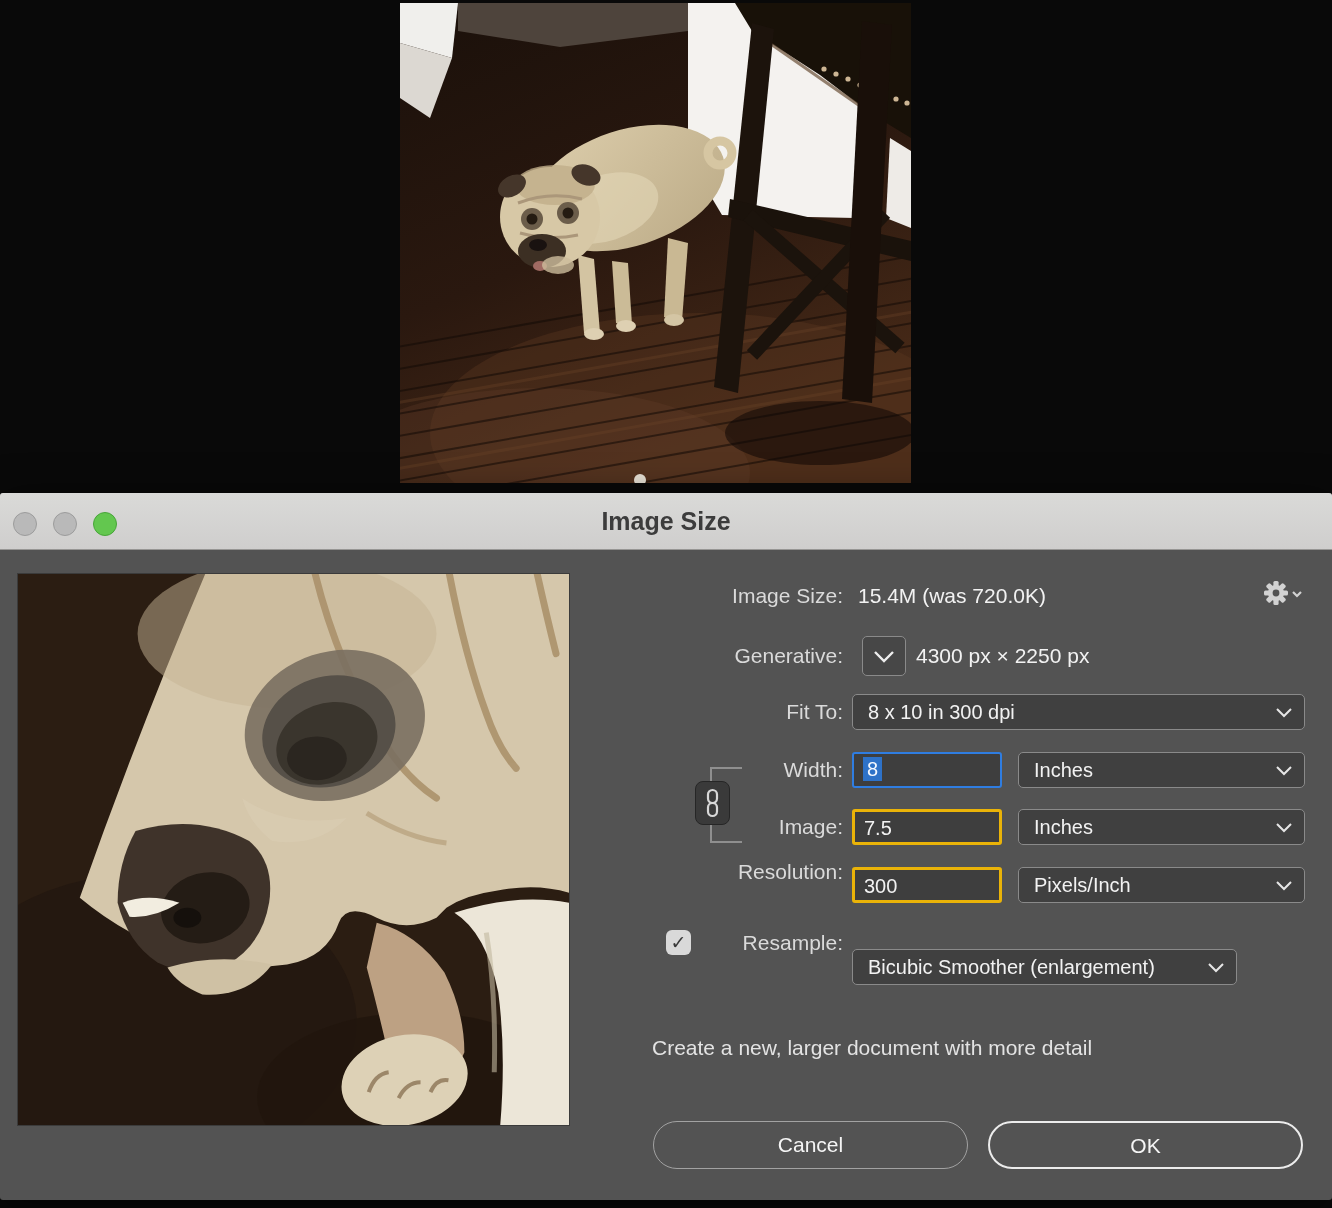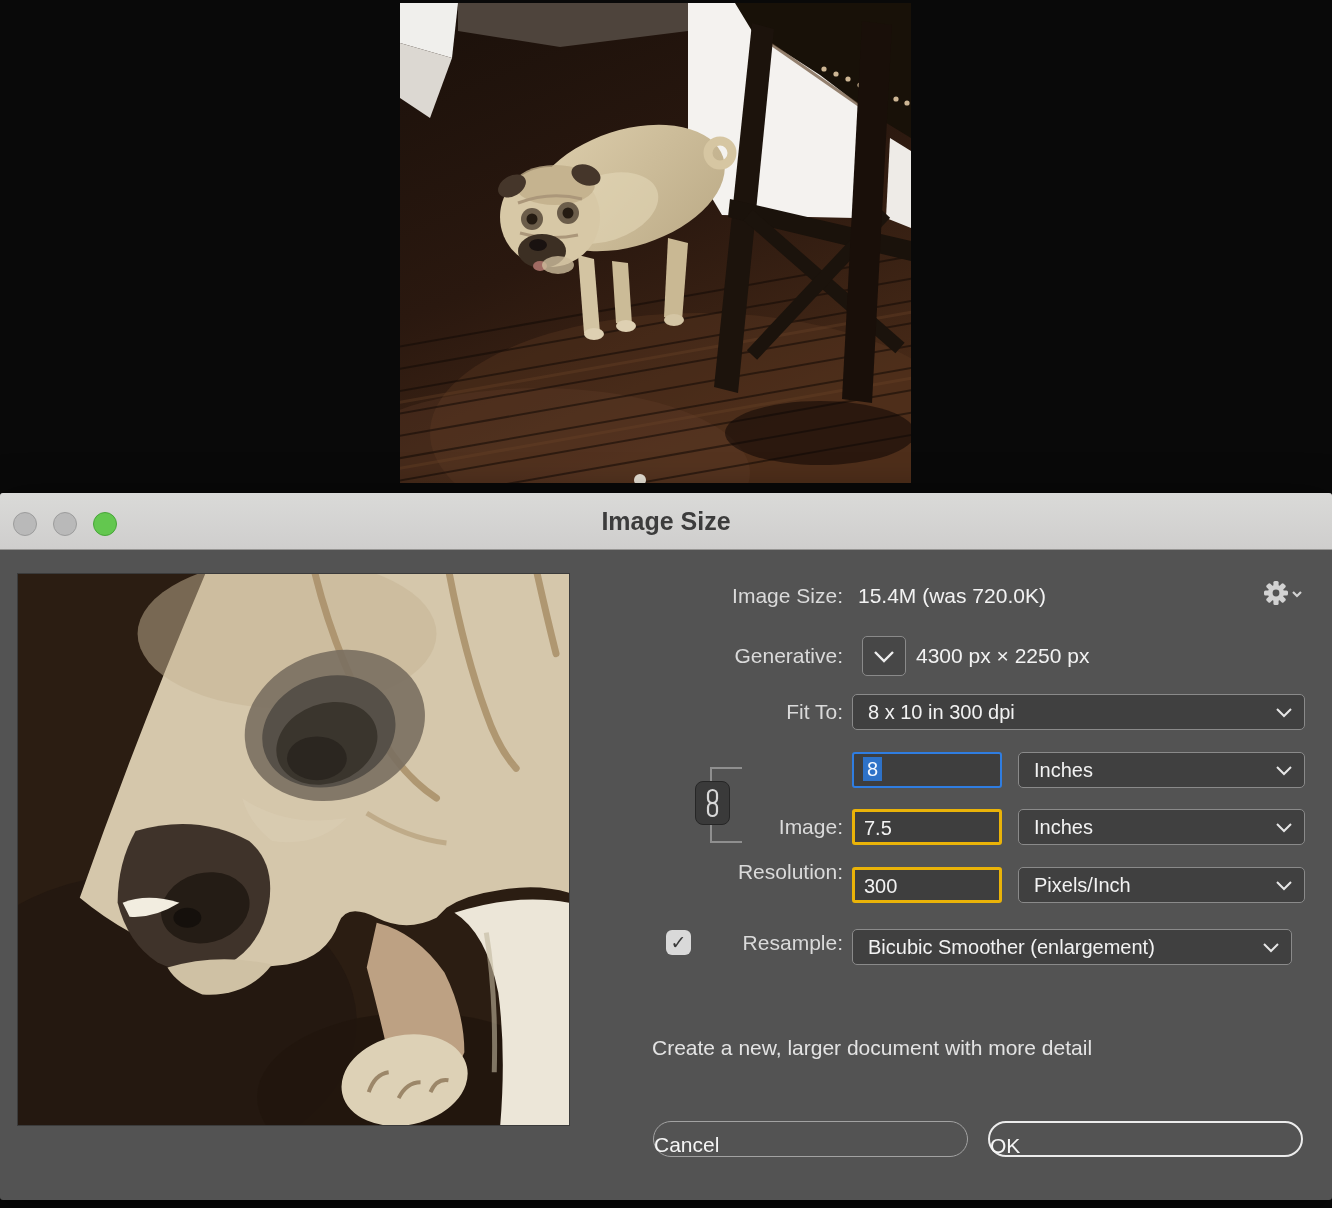--- a/index.html
+++ b/index.html
@@ -230,6 +230,7 @@
       </svg>
     </div>
 
+    <div class="lbl" style="top:264px">Width:</div>
     <div class="inp focus" style="left:852px;top:259px">
       <span class="sel">8</span>
     </div>

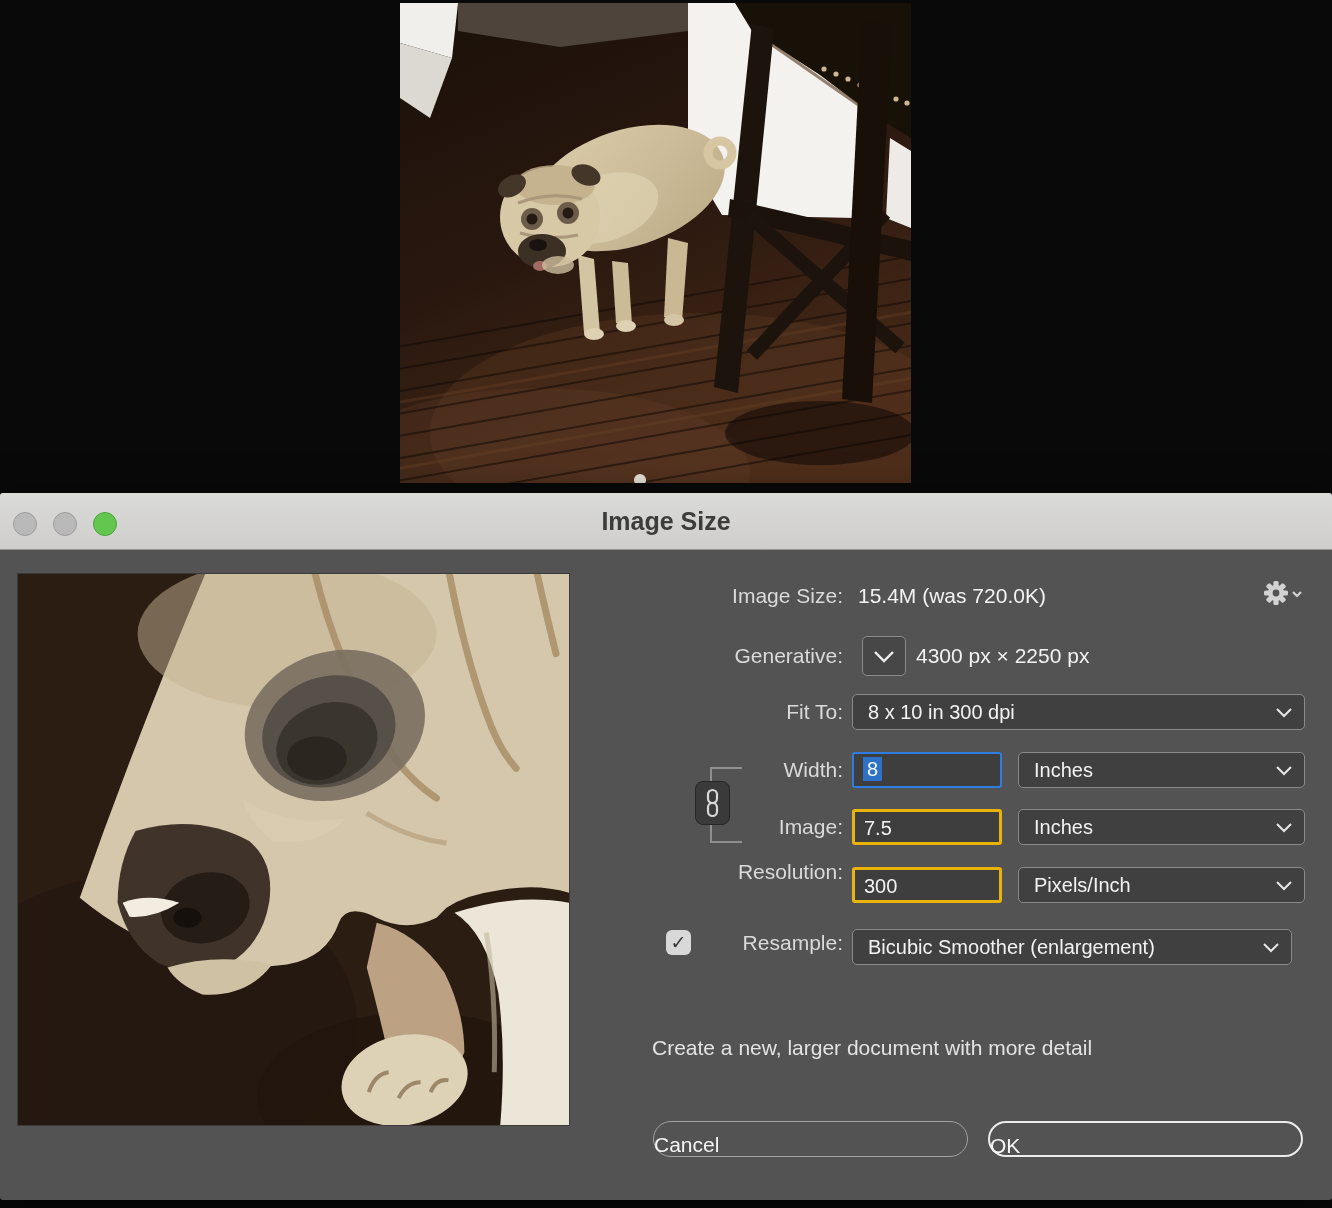--- a/index.html
+++ b/index.html
@@ -267,7 +267,7 @@
       <span>✓</span>
     </div>
     <div class="lbl" style="top:437px">Resample:</div>
-    <div class="dd" style="left:852px;top:436px;width:440px">
+    <div class="dd" style="left:852px;top:456px;width:385px">
       <span>Bicubic Smoother (enlargement)</span>
       <svg class="chev" width="16" height="10" viewBox="0 0 16 10">
         <polyline points="1,1 8,8 15,1" stroke="#e6e6e6" stroke-width="2" fill="none"></polyline>

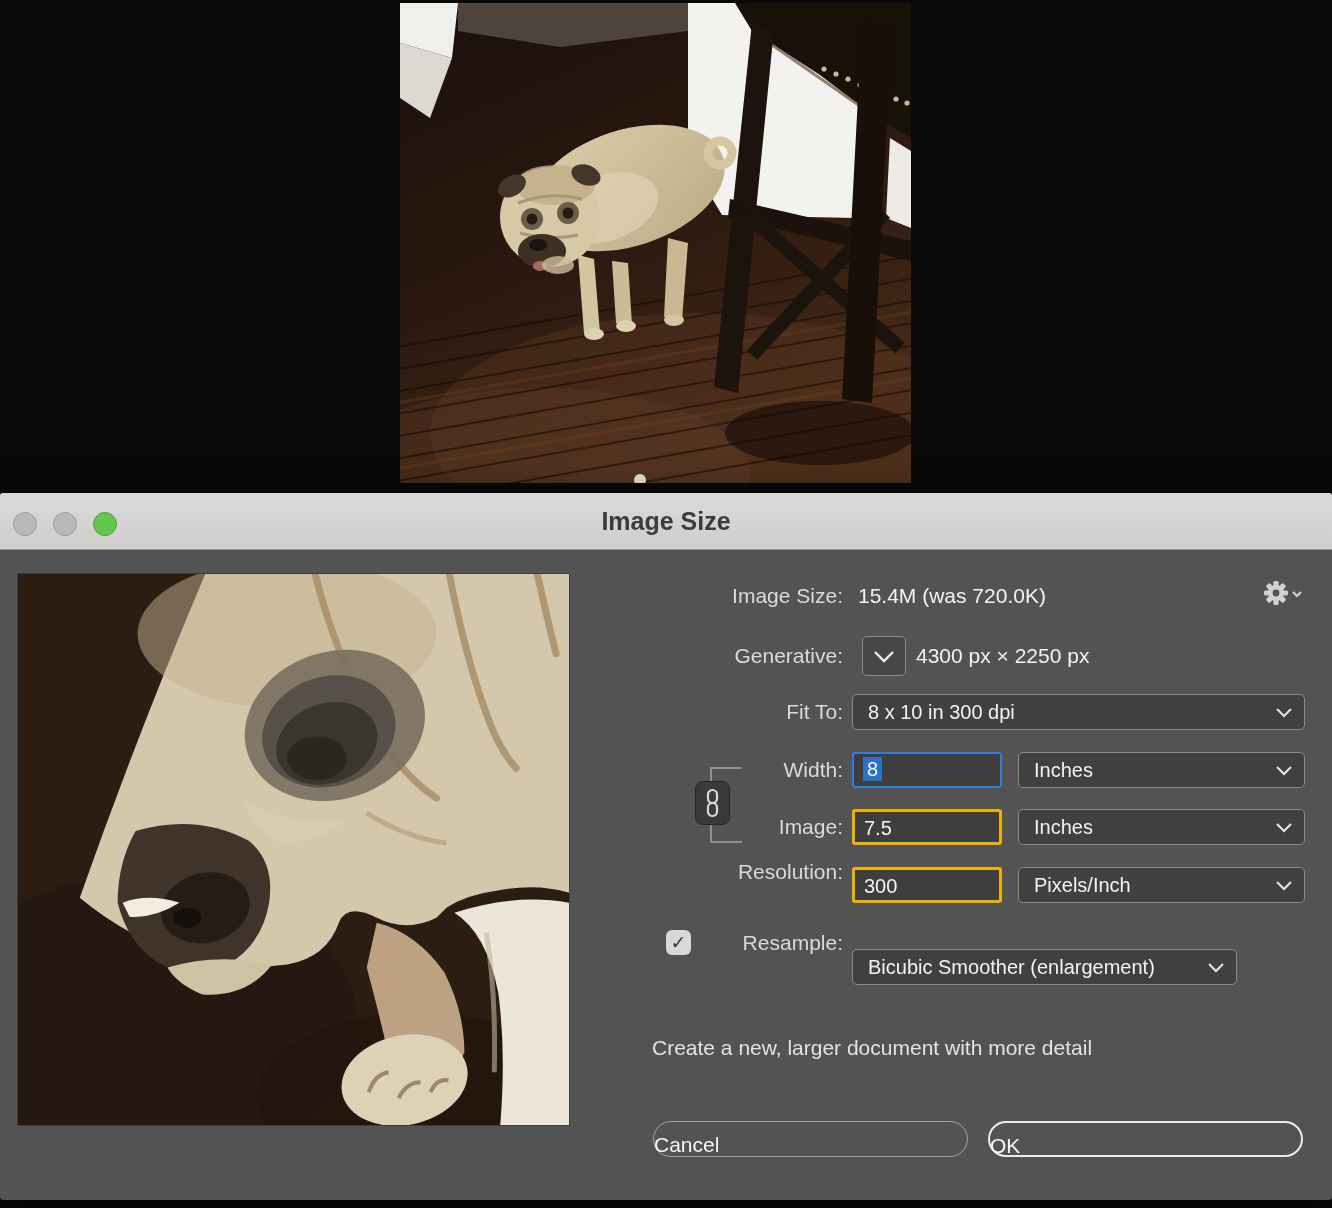--- a/index.html
+++ b/index.html
@@ -47,8 +47,8 @@
   .hint{position:absolute;left:652px;top:543px;font-size:21px;color:#e3e3e3;}
   .link{position:absolute;left:652px;top:581px;font-size:21px;color:#5f9cf5;
         text-decoration:underline;cursor:pointer;}
-  .btn{position:absolute;top:628px;width:315px;height:36px;border-radius:24px;background:transparent;
-       color:#f5f5f5;font-size:21px;text-align:left;line-height:46px;box-sizing:border-box;cursor:pointer;}
+  .btn{position:absolute;top:628px;width:315px;height:48px;border-radius:24px;background:transparent;
+       color:#f5f5f5;font-size:21px;text-align:center;line-height:46px;box-sizing:border-box;cursor:pointer;}
   .btn.cancel{left:653px;border:1.5px solid #a2a2a2;}
   .btn.ok{left:988px;border:2px solid #ececec;}
   .gear{position:absolute;left:1263px;top:86px;width:40px;height:30px;cursor:pointer;}

